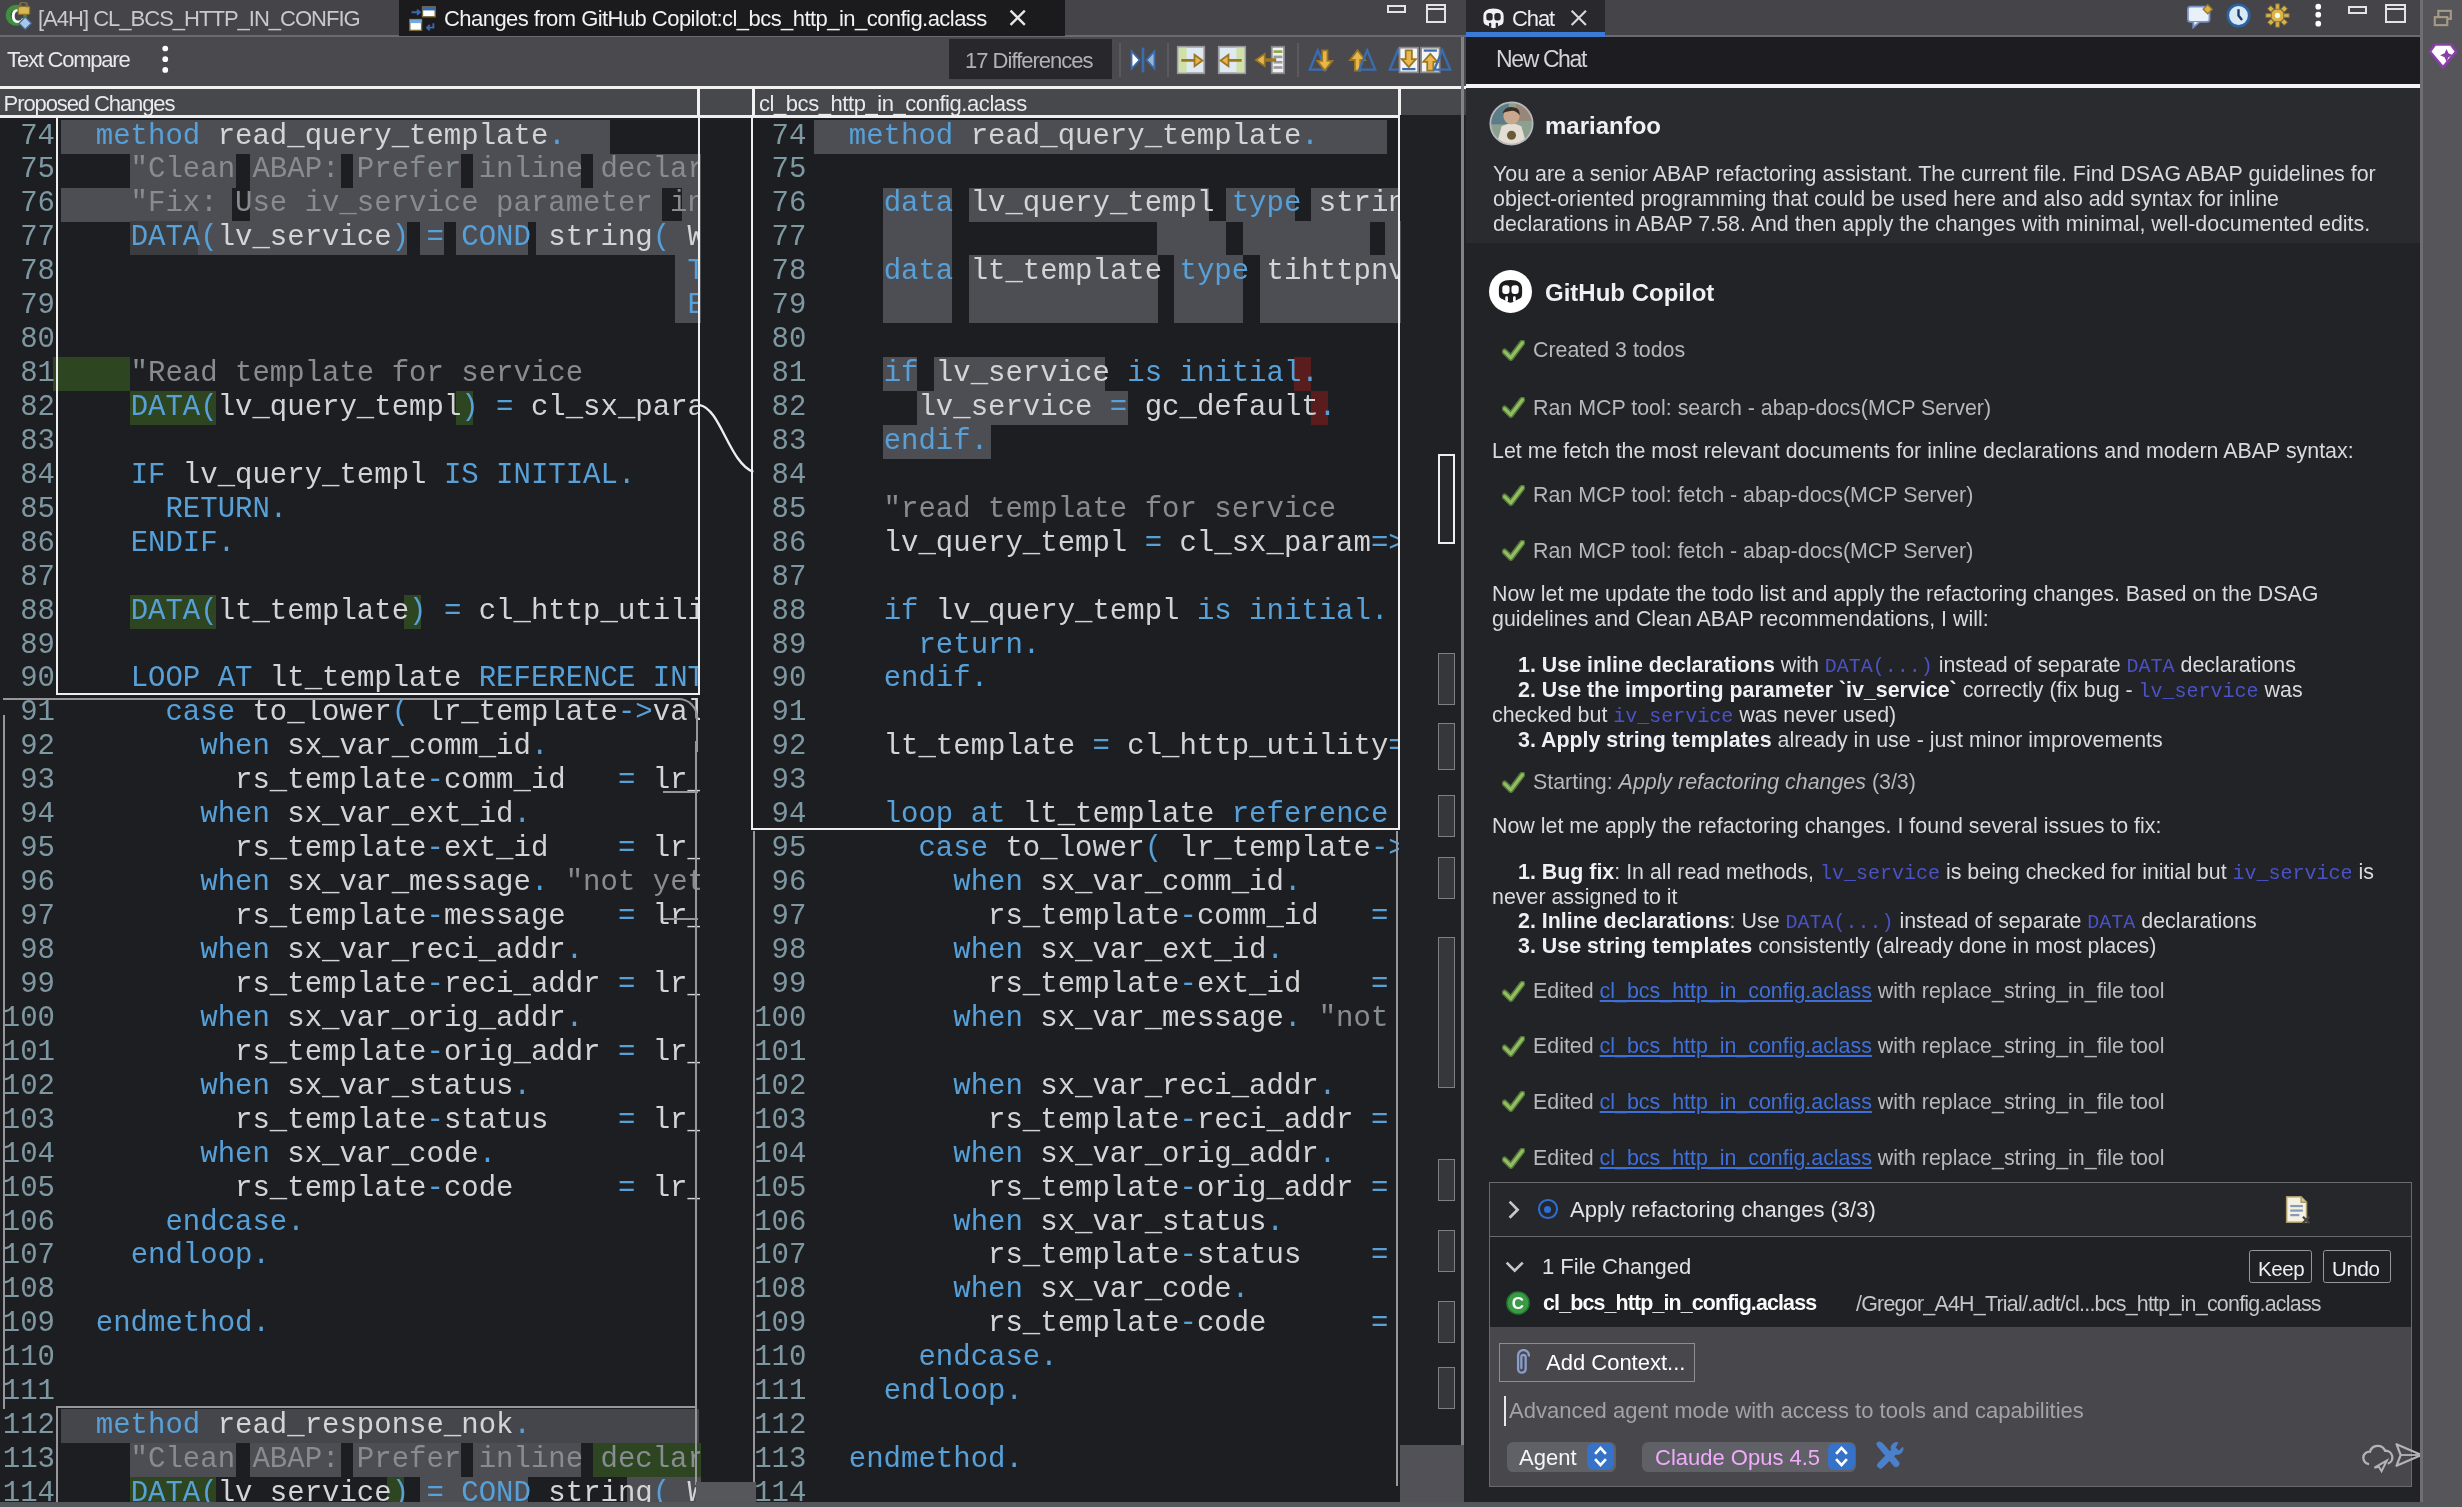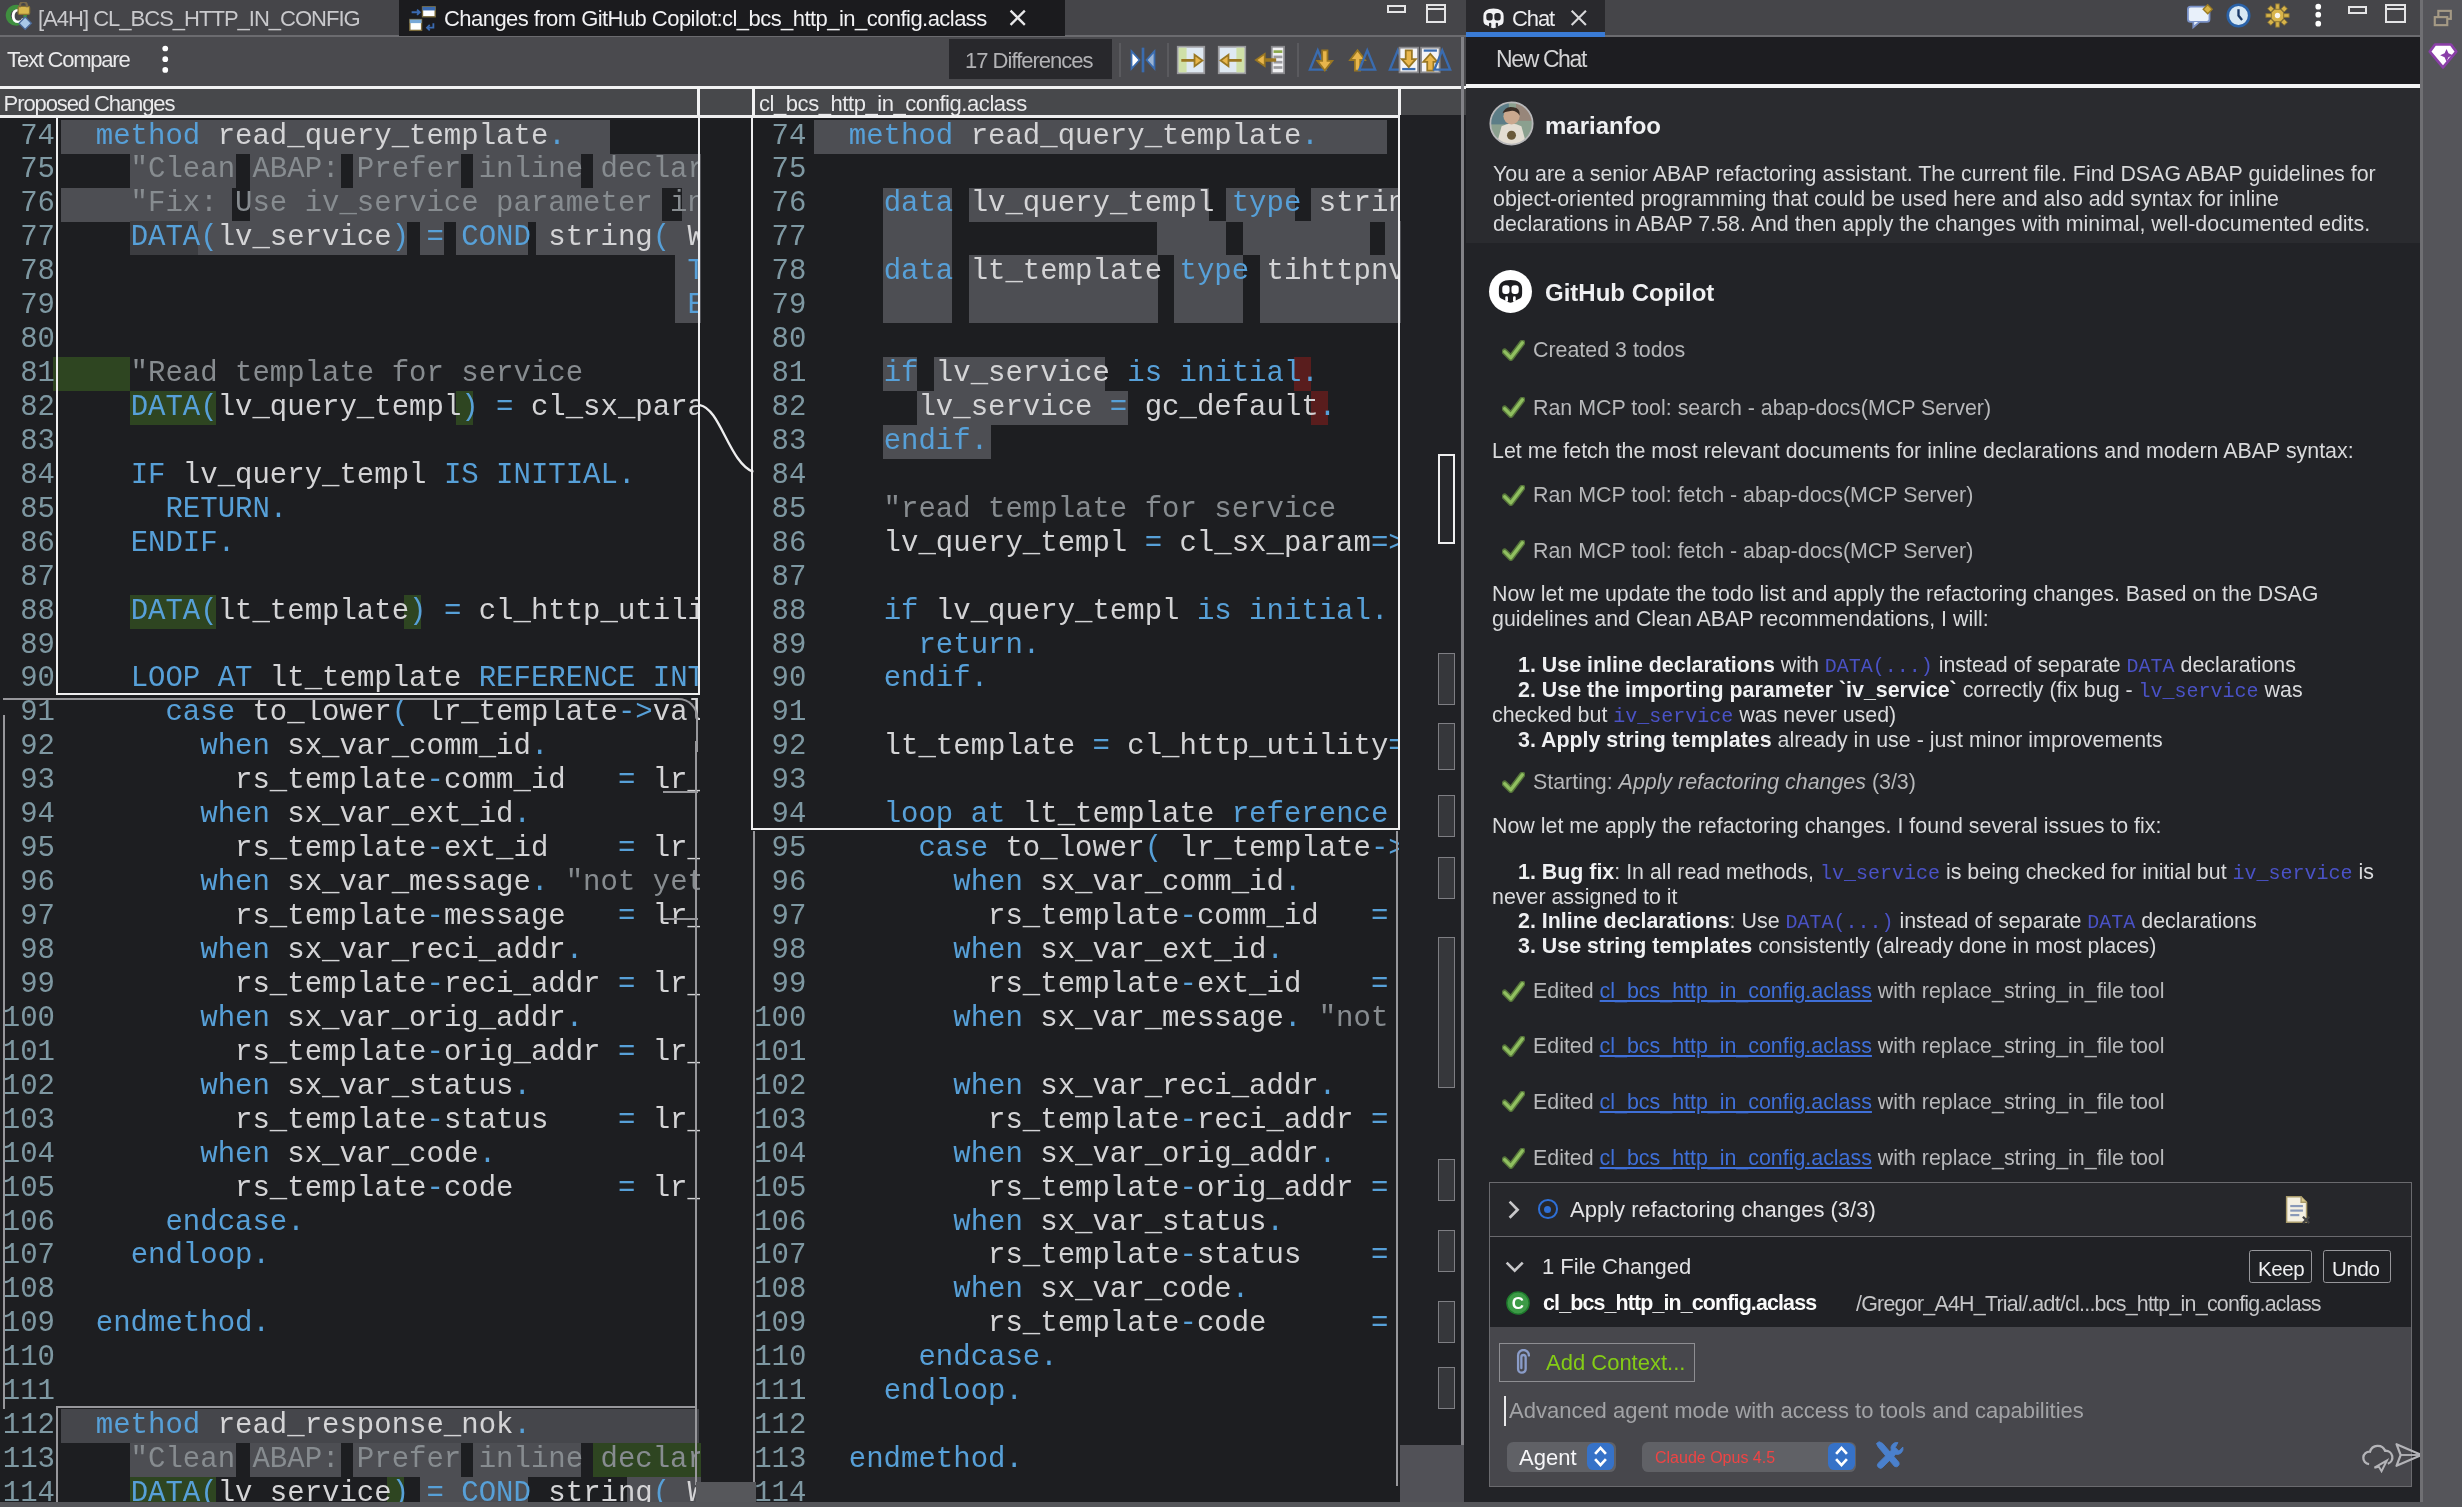--- a/index.html
+++ b/index.html
@@ -510,7 +510,7 @@
 <svg class="abs" style="left:1510px;top:1349px;z-index:6" width="27" height="29" viewBox="0 0 30 32">
 <path d="M21 7 a6 6 0 0 0 -12 0 v15 a4.2 4.2 0 0 0 8.4 0 v-13 a2.4 2.4 0 0 0 -4.8 0 v12" fill="none" stroke="#8a9cc8" stroke-width="2.6" stroke-linecap="round"></path>
 </svg>
-<div class="ct" style="left:1546px;top:1350px;font-size:22px;color:#84cc16;z-index:6">Add Context...</div>
+<div class="ct" style="left:1546px;top:1350px;font-size:22px;color:#ffffff;z-index:6">Add Context...</div>
 <div class="abs" style="left:1504px;top:1396px;width:2.2px;height:29.5px;background:#e8e8ea;z-index:6"></div>
 <div class="ct" style="left:1509px;top:1398px;font-size:22px;color:#a2a3a6;z-index:5">Advanced agent mode with access to tools and capabilities</div>
 <div class="abs" style="left:1507px;top:1442px;width:109px;height:29.5px;border-radius:6.3px;background:#606166;z-index:5"></div>

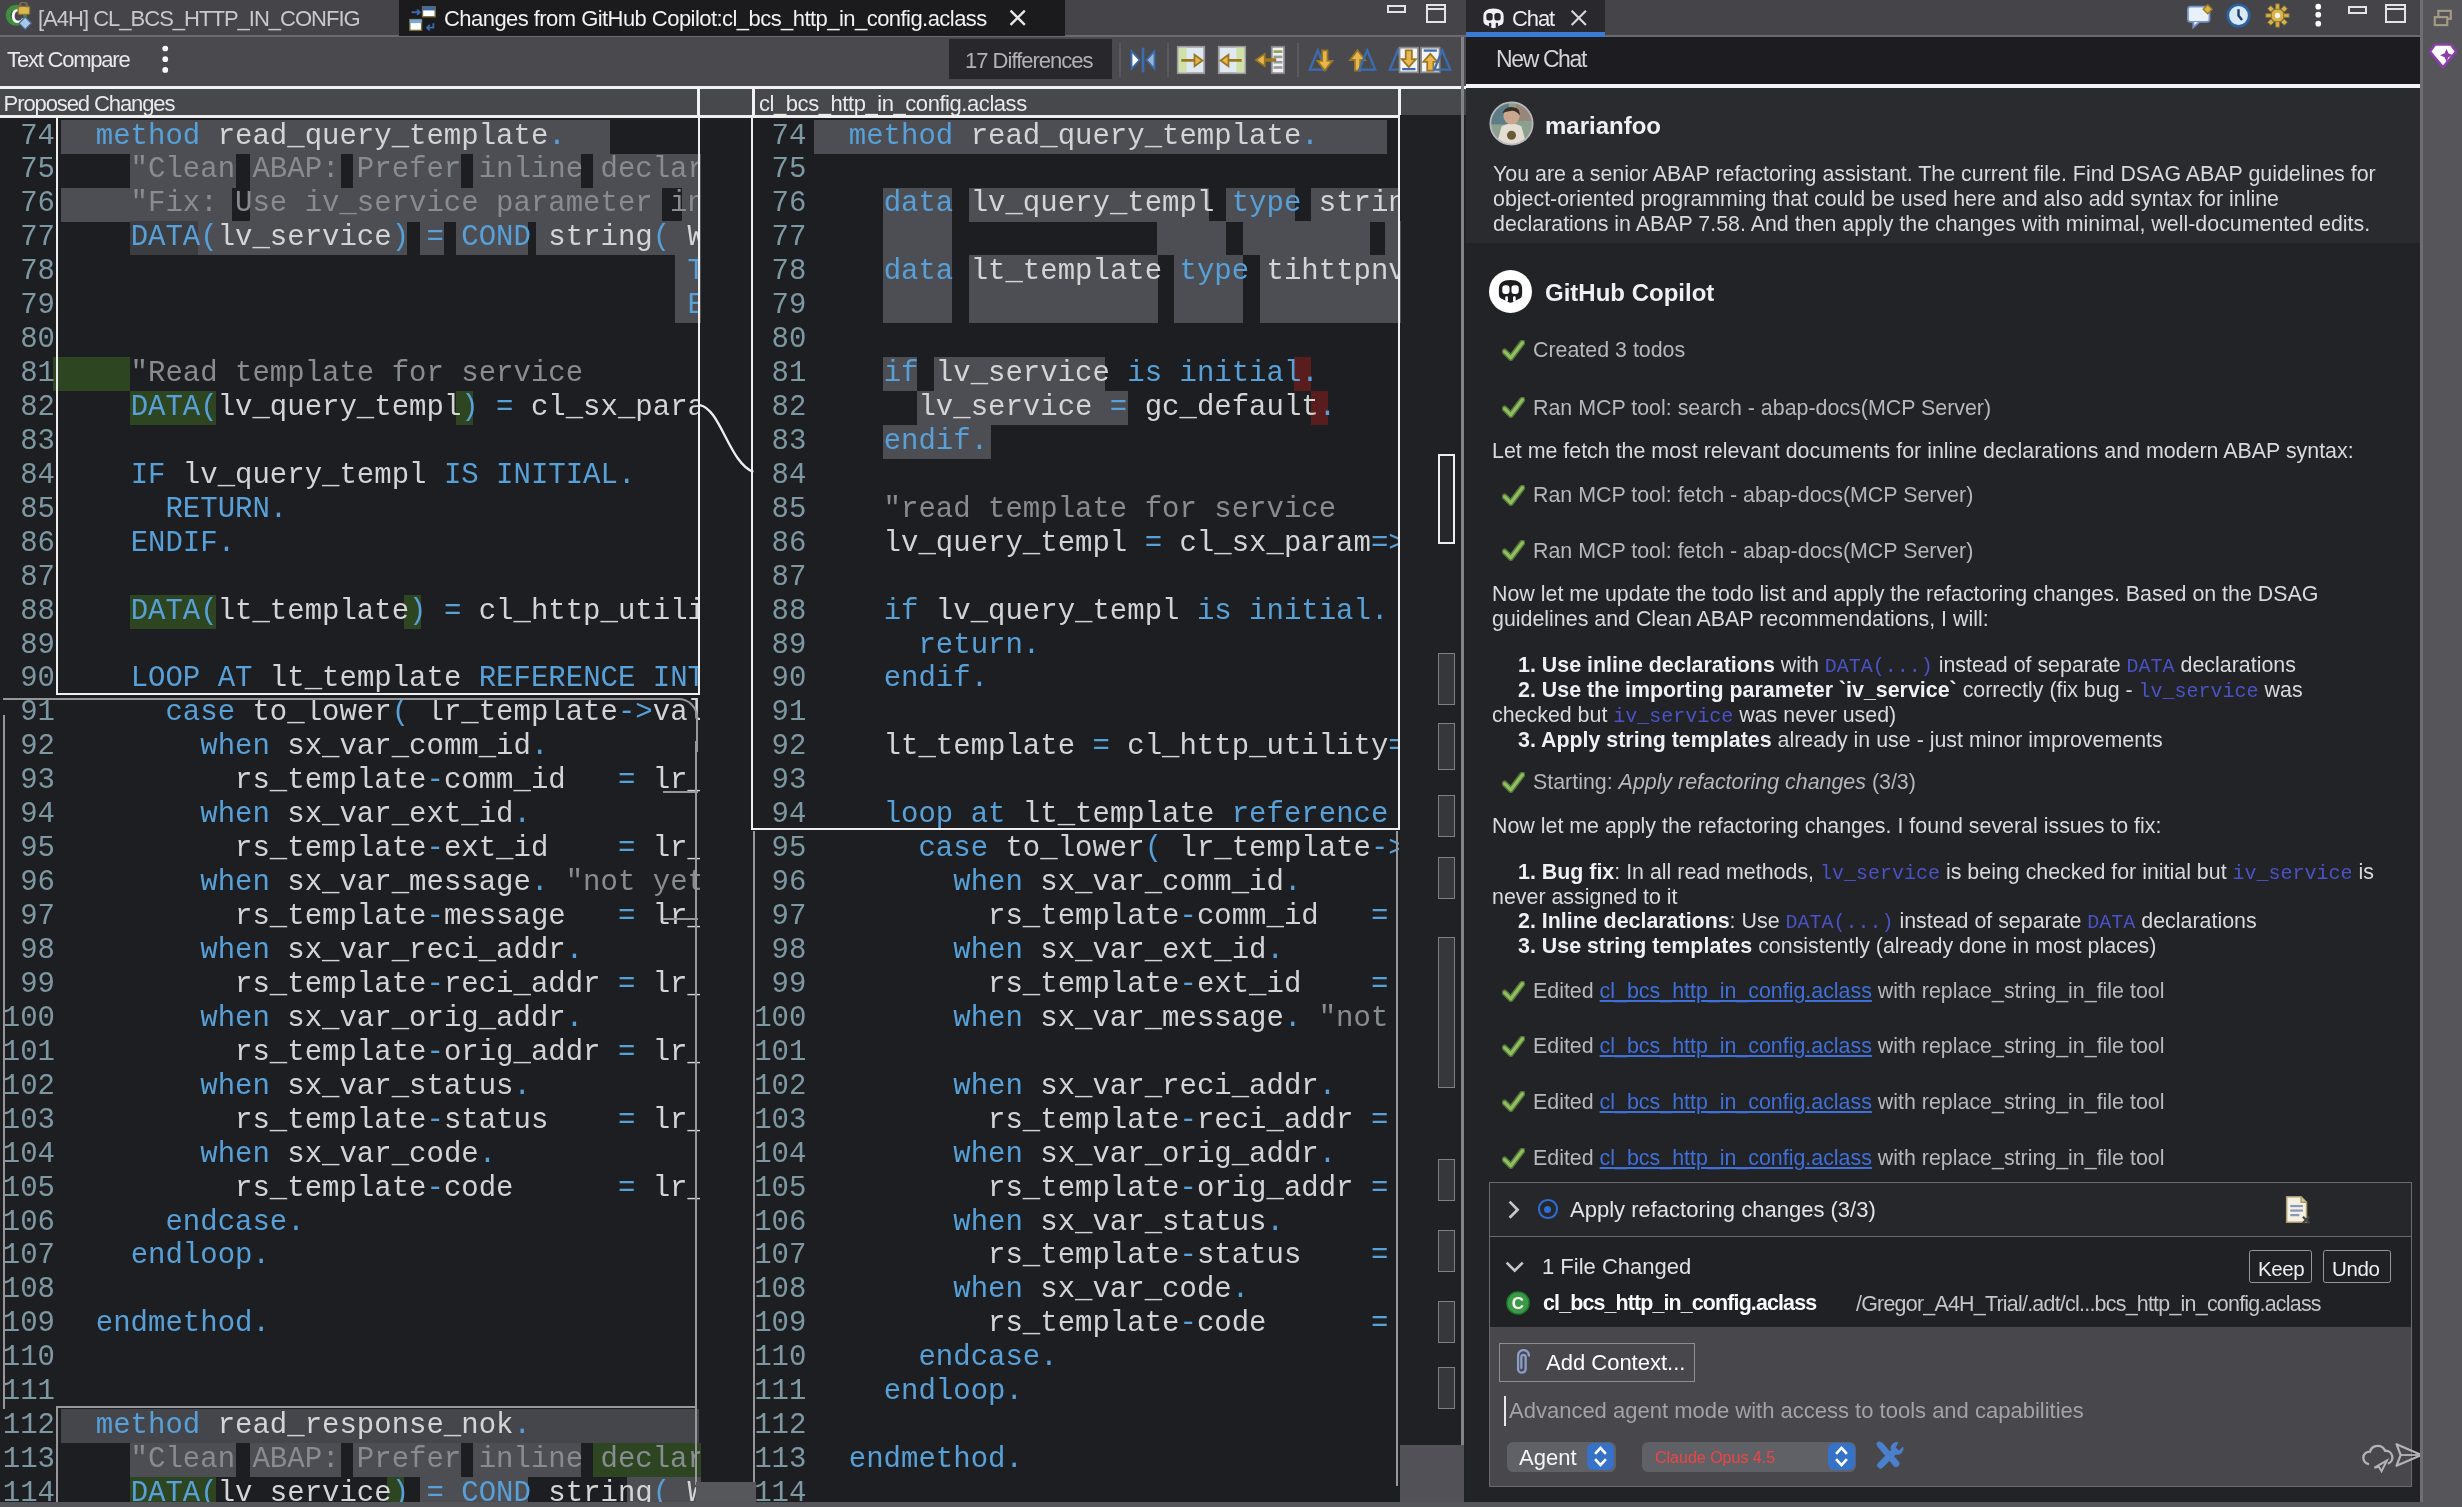--- a/index.html
+++ b/index.html
@@ -521,7 +521,7 @@
 <path d="M9 18 L15 24.5 L21 18" fill="none" stroke="#fff" stroke-width="3"></path>
   </svg>
 <div class="abs" style="left:1642px;top:1442px;width:214px;height:29.5px;border-radius:6.3px;background:#606166;z-index:5"></div>
-<div class="ct" style="left:1655px;top:1445px;font-size:16px;color:#ef4444;z-index:6">Claude Opus 4.5</div>
+<div class="ct" style="left:1655px;top:1445px;font-size:22px;color:#f0abfc;z-index:6">Claude Opus 4.5</div>
 <svg class="abs" style="left:1828px;top:1443px;z-index:6" width="27" height="27" viewBox="0 0 30 30">
 <rect x="0" y="0" width="30" height="30" rx="7" fill="#3672c8"></rect>
 <path d="M9 12 L15 5.5 L21 12" fill="none" stroke="#fff" stroke-width="3"></path>

